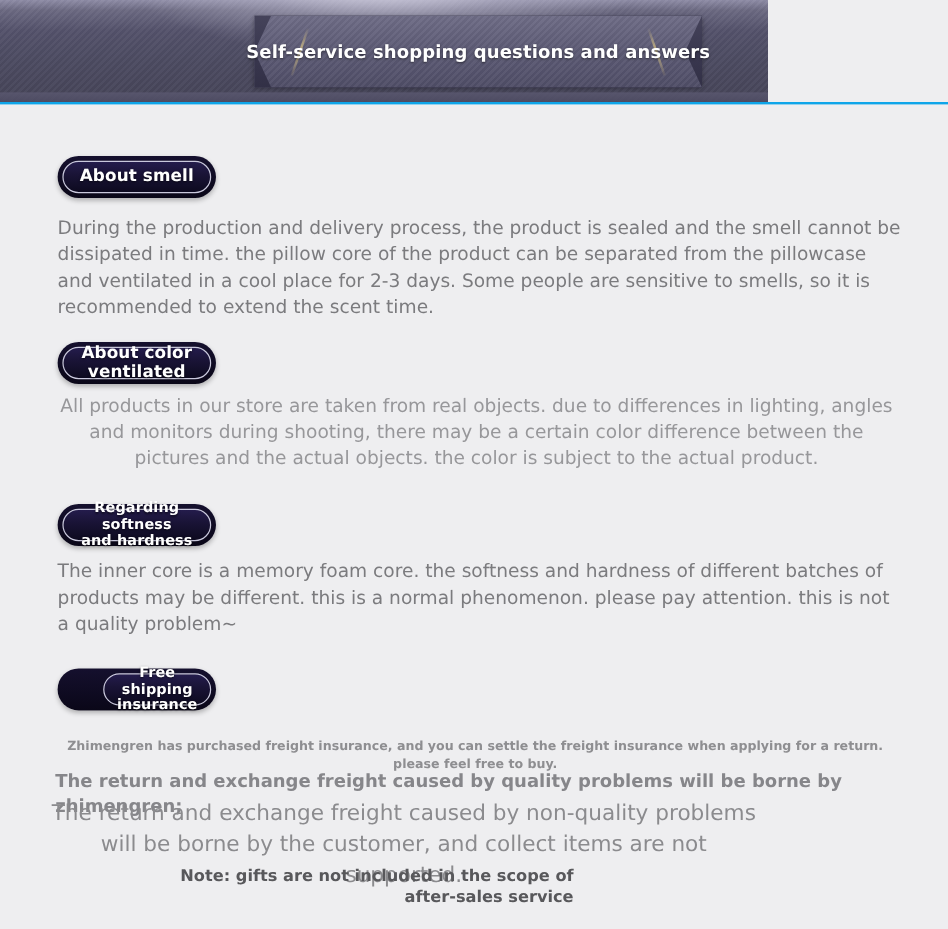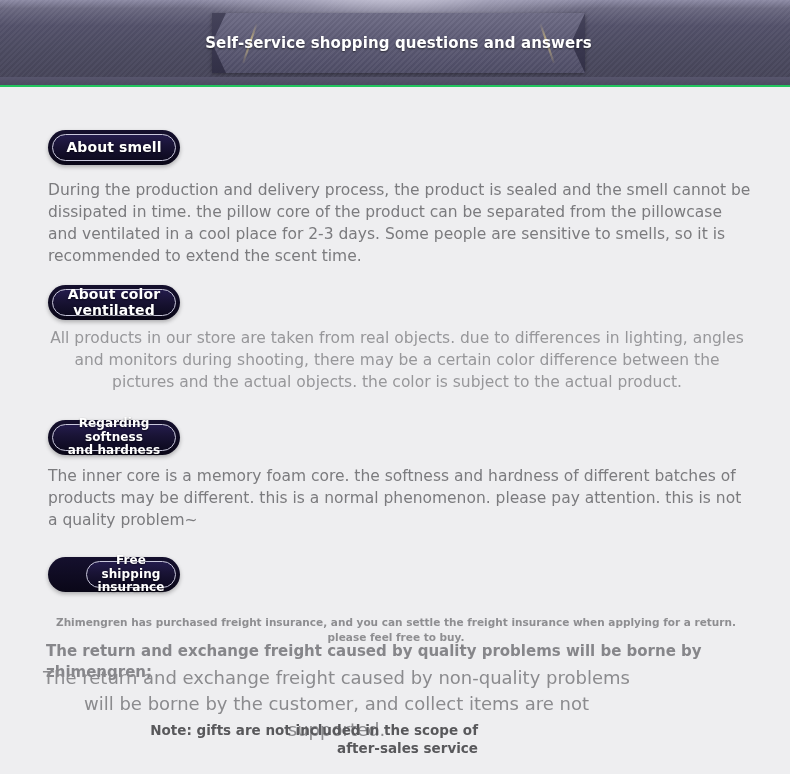--- a/index.html
+++ b/index.html
@@ -19,7 +19,7 @@
   .header-band {
     position: absolute;
     left: 0; top: 0;
-    width: 790px;
+    width: 640px;
     height: 85px;
     background:
       radial-gradient(ellipse 300px 90px at 50% -18px, rgba(222,220,235,0.95) 0%, rgba(190,188,208,0.45) 38%, rgba(120,118,140,0.0) 72%),

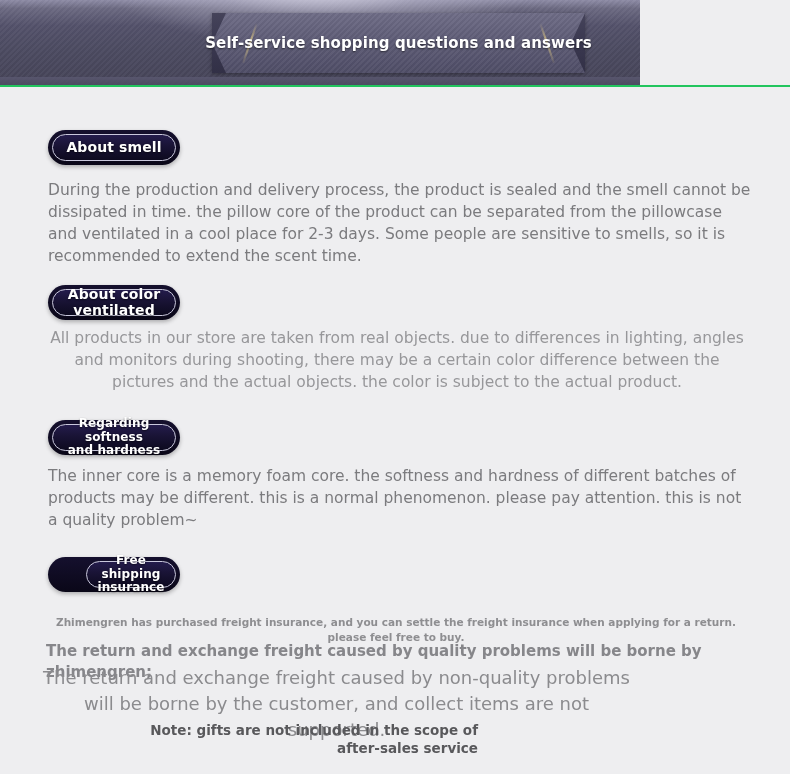--- a/index.html
+++ b/index.html
@@ -96,7 +96,7 @@
     width: 790px;
     height: 689px;
     background: #eeeef0;
-    border-top: 2px solid #22c55e;
+    border-top: 2px solid #0ea5e9;
     box-sizing: border-box;
   }
 

